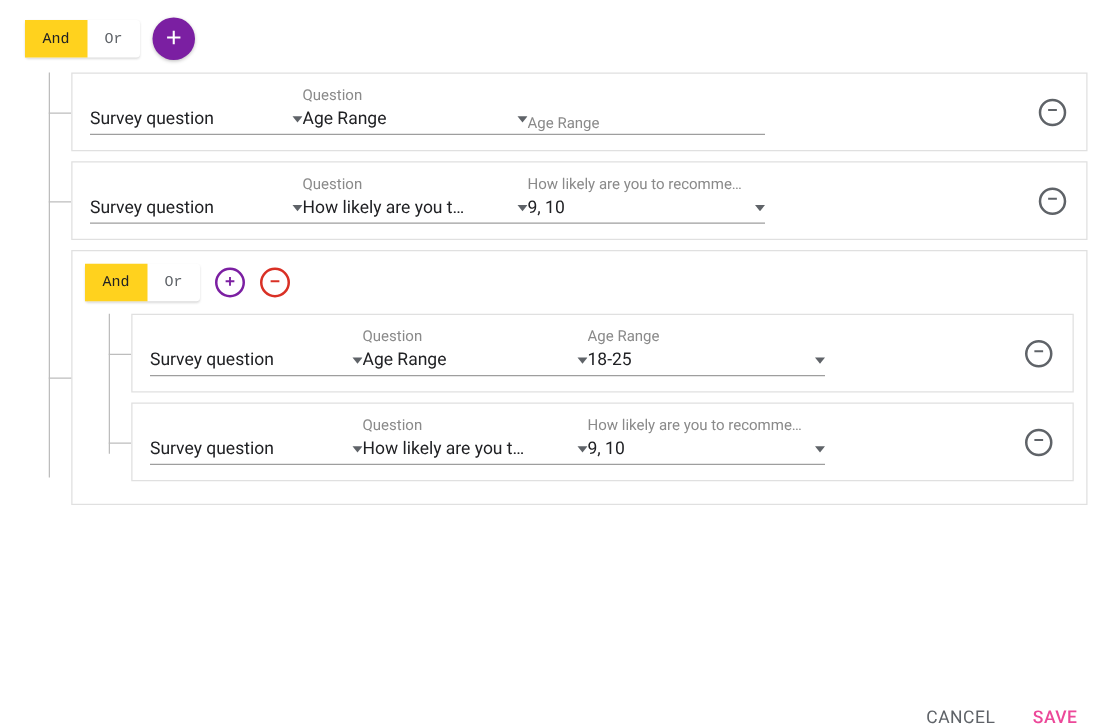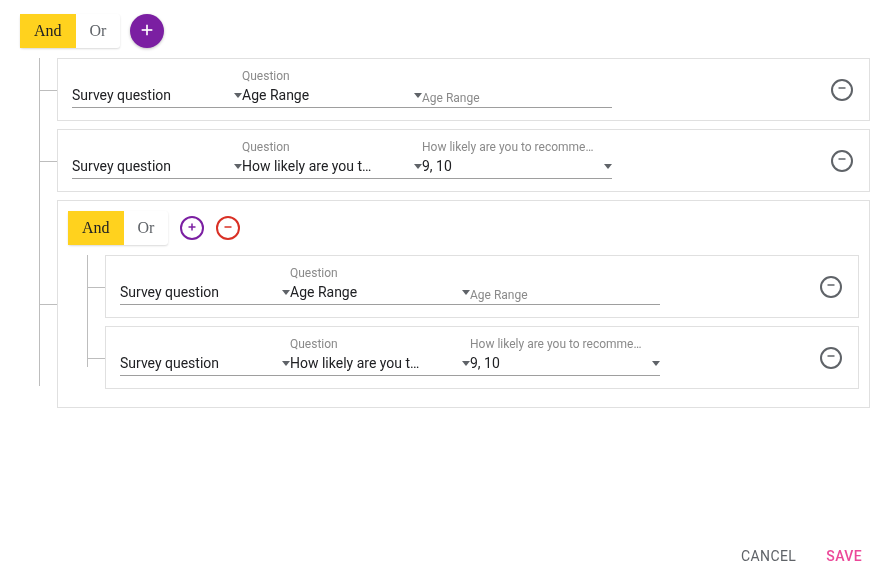--- a/index.html
+++ b/index.html
@@ -21,8 +21,8 @@
     background: #fff;
   }
   .seg .seg-btn {
-    padding: 8px 14px; font-size: 16px; color: #5f6368; cursor: pointer;
-    border: none; background: transparent; font-family: Liberation Serif, serif;
+    padding: 8px 14px; font-size: 12px; color: #5f6368; cursor: pointer;
+    border: none; background: transparent; font-family: Liberation Mono, monospace;
   }
   .seg .seg-btn.active { background: #ffd21e; color: #202124; }
 

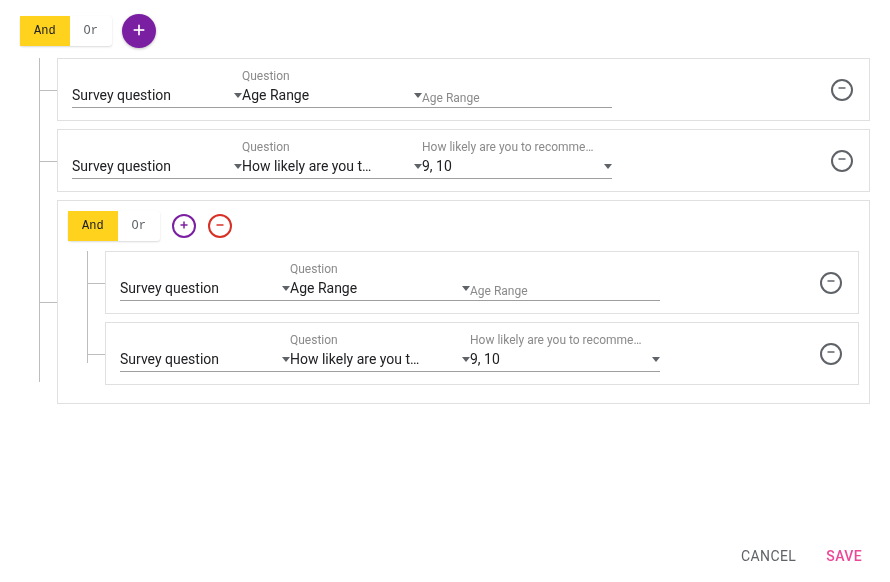--- a/index.html
+++ b/index.html
@@ -275,6 +275,10 @@
                 </div>
                 <div class="field value-col">
                   <div class="hdr ellip">Age Range</div>
+                  <div class="sel">
+                      <span class="txt">18-25</span>
+                      <span class="caret"></span>
+                    </div>
                 </div>
               </div>
               <button class="icon-btn row-remove remove">

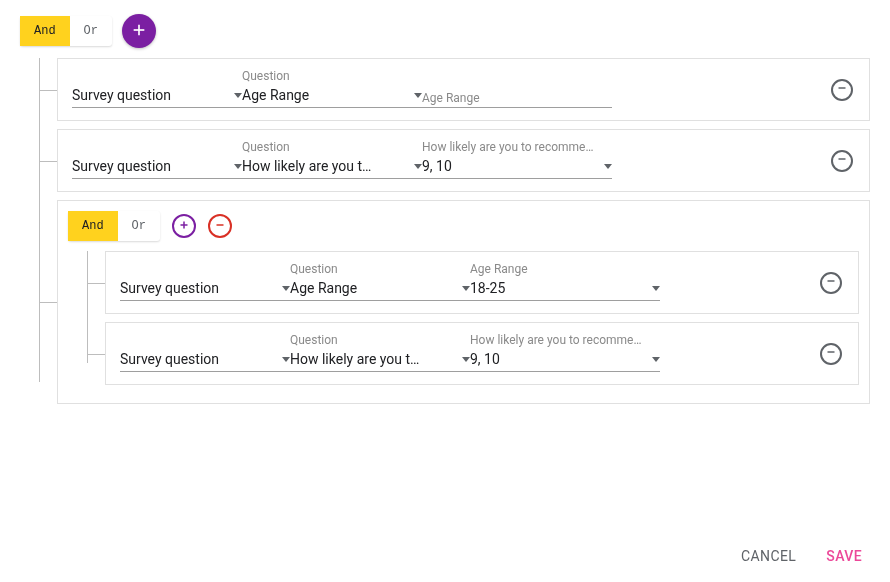--- a/index.html
+++ b/index.html
@@ -136,7 +136,7 @@
 
   
   .footer {
-    position: absolute; right: 28px; bottom: 18px;
+    position: absolute; right: 28px; bottom: 0;
     display: flex; gap: 30px;
     font-size: 14px; letter-spacing: .4px;
   }

